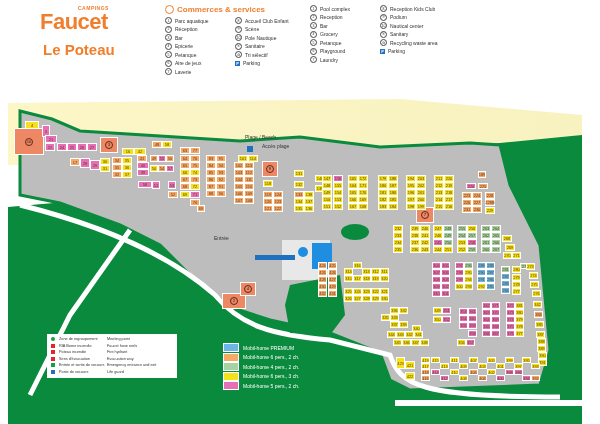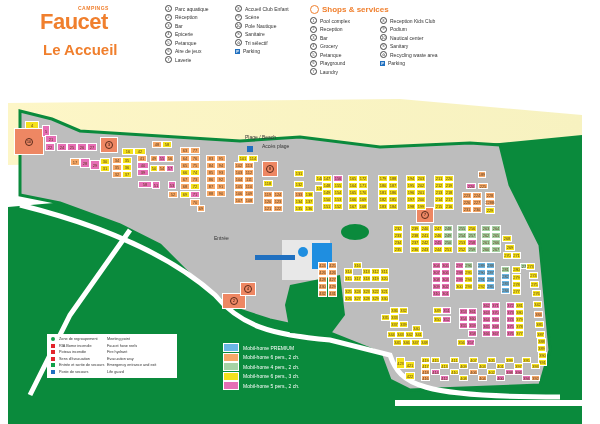--- a/index.html
+++ b/index.html
@@ -35,6 +35,10 @@
 </div>
 
 <div class="legend-col" style="left:165px;">
+  <h3>
+      <span class="flag"></span>
+      <span>Commerces &amp; services</span>
+    </h3>
   <div class="legend-grid" id="legend-fr">
       <div class="li">
         <span class="num">1</span>

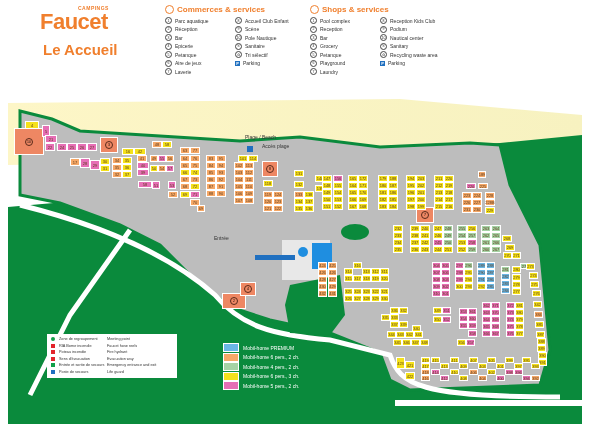--- a/index.html
+++ b/index.html
@@ -96,10 +96,6 @@
 </div>
 
 <div class="legend-col" style="left:310px;">
-  <h3>
-      <span class="flag"></span>
-      <span>Shops &amp; services</span>
-    </h3>
   <div class="legend-grid" id="legend-en">
       <div class="li">
         <span class="num">1</span>

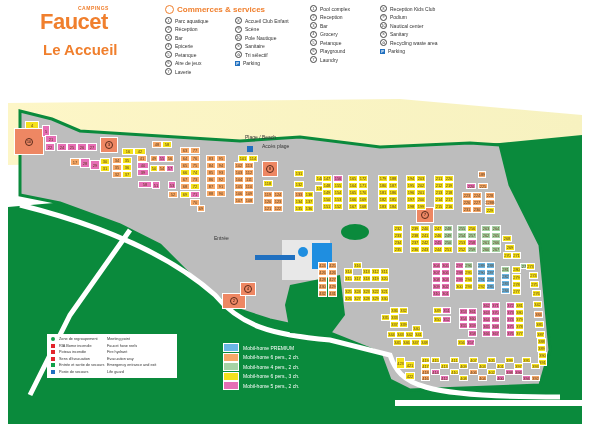--- a/index.html
+++ b/index.html
@@ -31,7 +31,7 @@
 <div class="brand">
   <span class="small">CAMPINGS</span>
   <span class="logo">Faucet</span>
-  <span class="place">Le Accueil</span>
+  <span class="place">Le Poteau</span>
 </div>
 
 <div class="legend-col" style="left:165px;">

